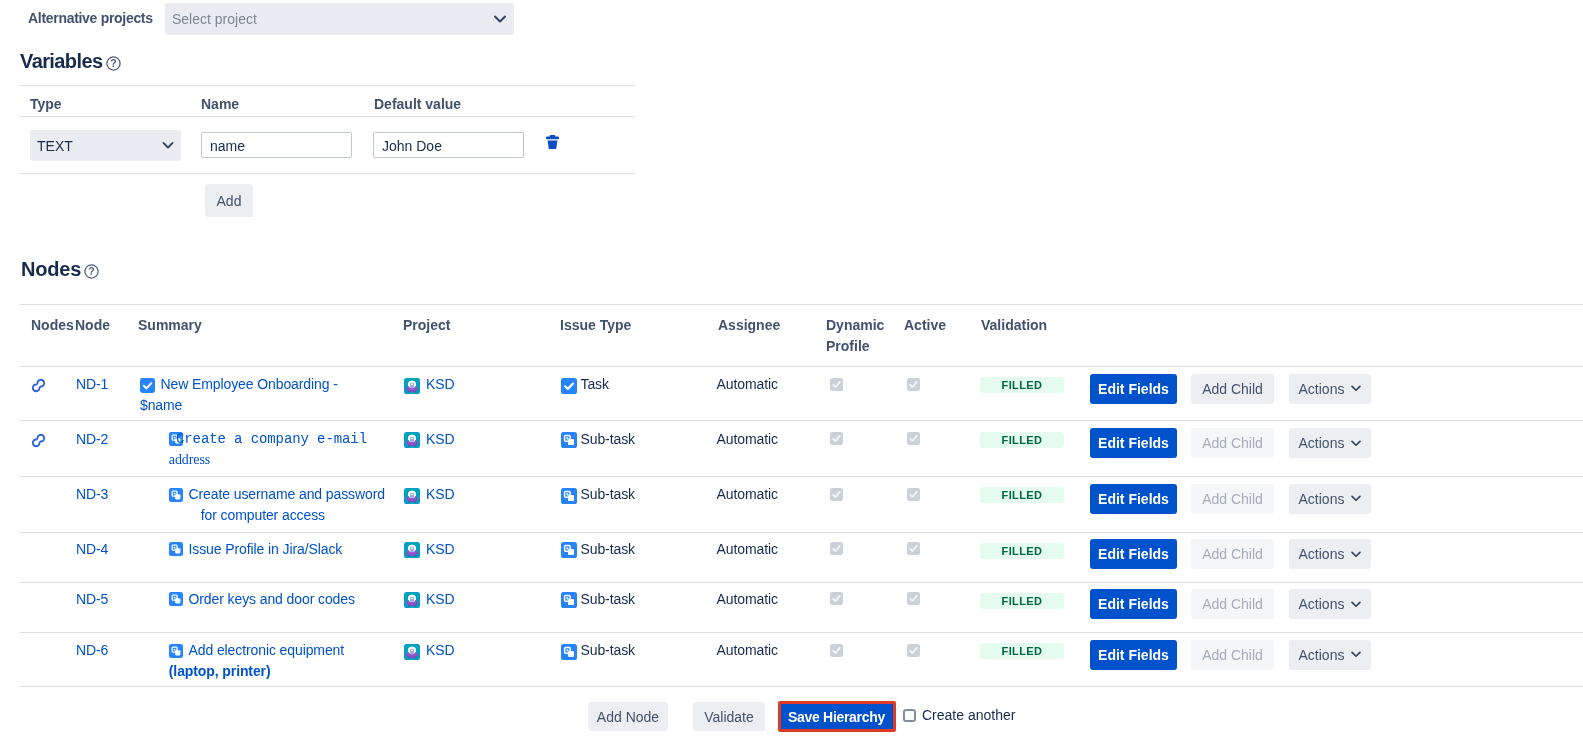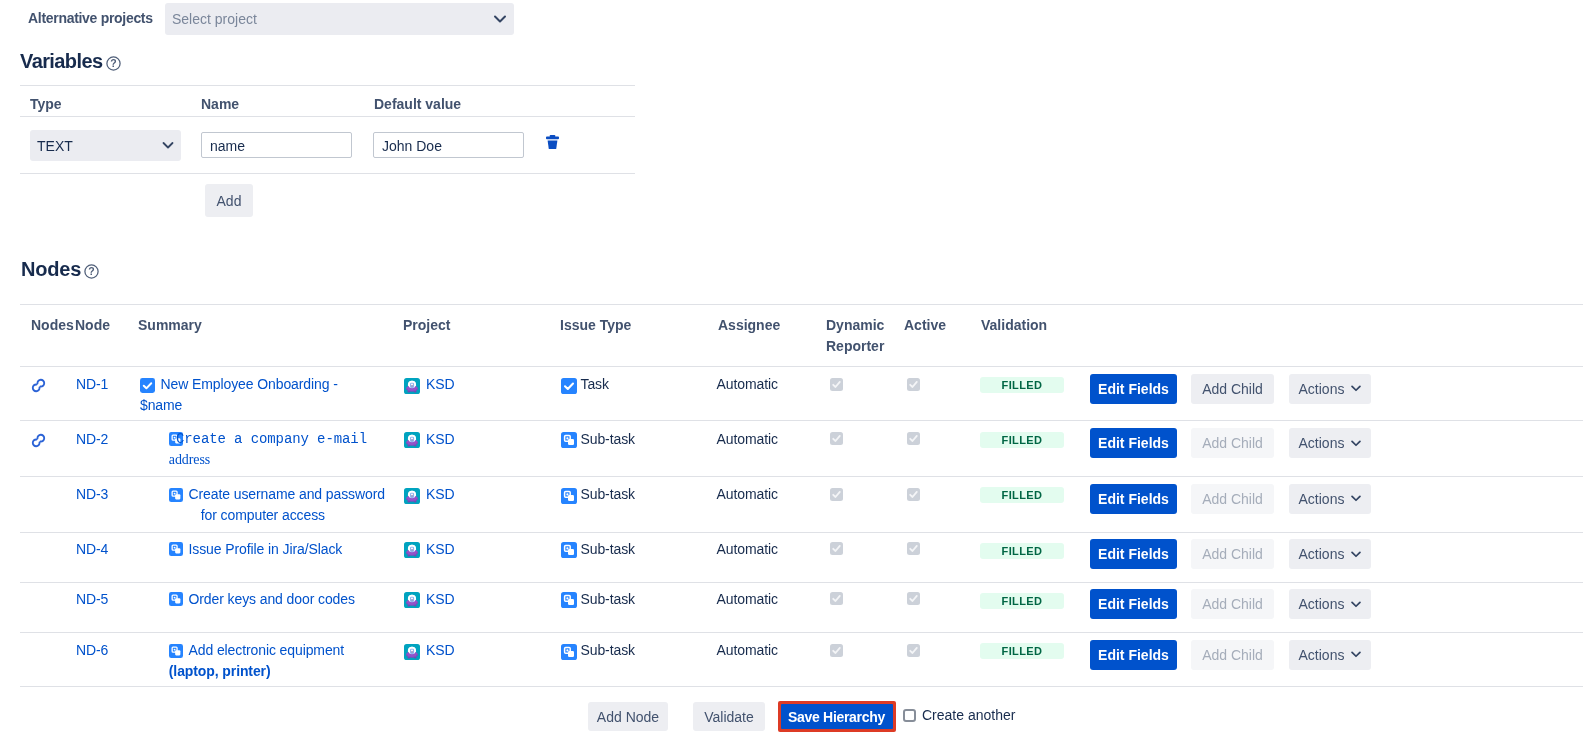--- a/index.html
+++ b/index.html
@@ -77,7 +77,7 @@
 <div class="hdr" style="left:560px; top:317px;">Issue Type</div>
 <div class="hdr" style="left:718px; top:317px;">Assignee</div>
 <div class="hdr" style="left:826px; top:317px;">Dynamic</div>
-<div class="hdr" style="left:826px; top:338px;">Reporter</div>
+<div class="hdr" style="left:826px; top:338px;">Profile</div>
 <div class="hdr" style="left:904px; top:317px;">Active</div>
 <div class="hdr" style="left:981px; top:317px;">Validation</div>
 <div class="hline" style="left:20px; top:366px; width:1563px;"></div>

